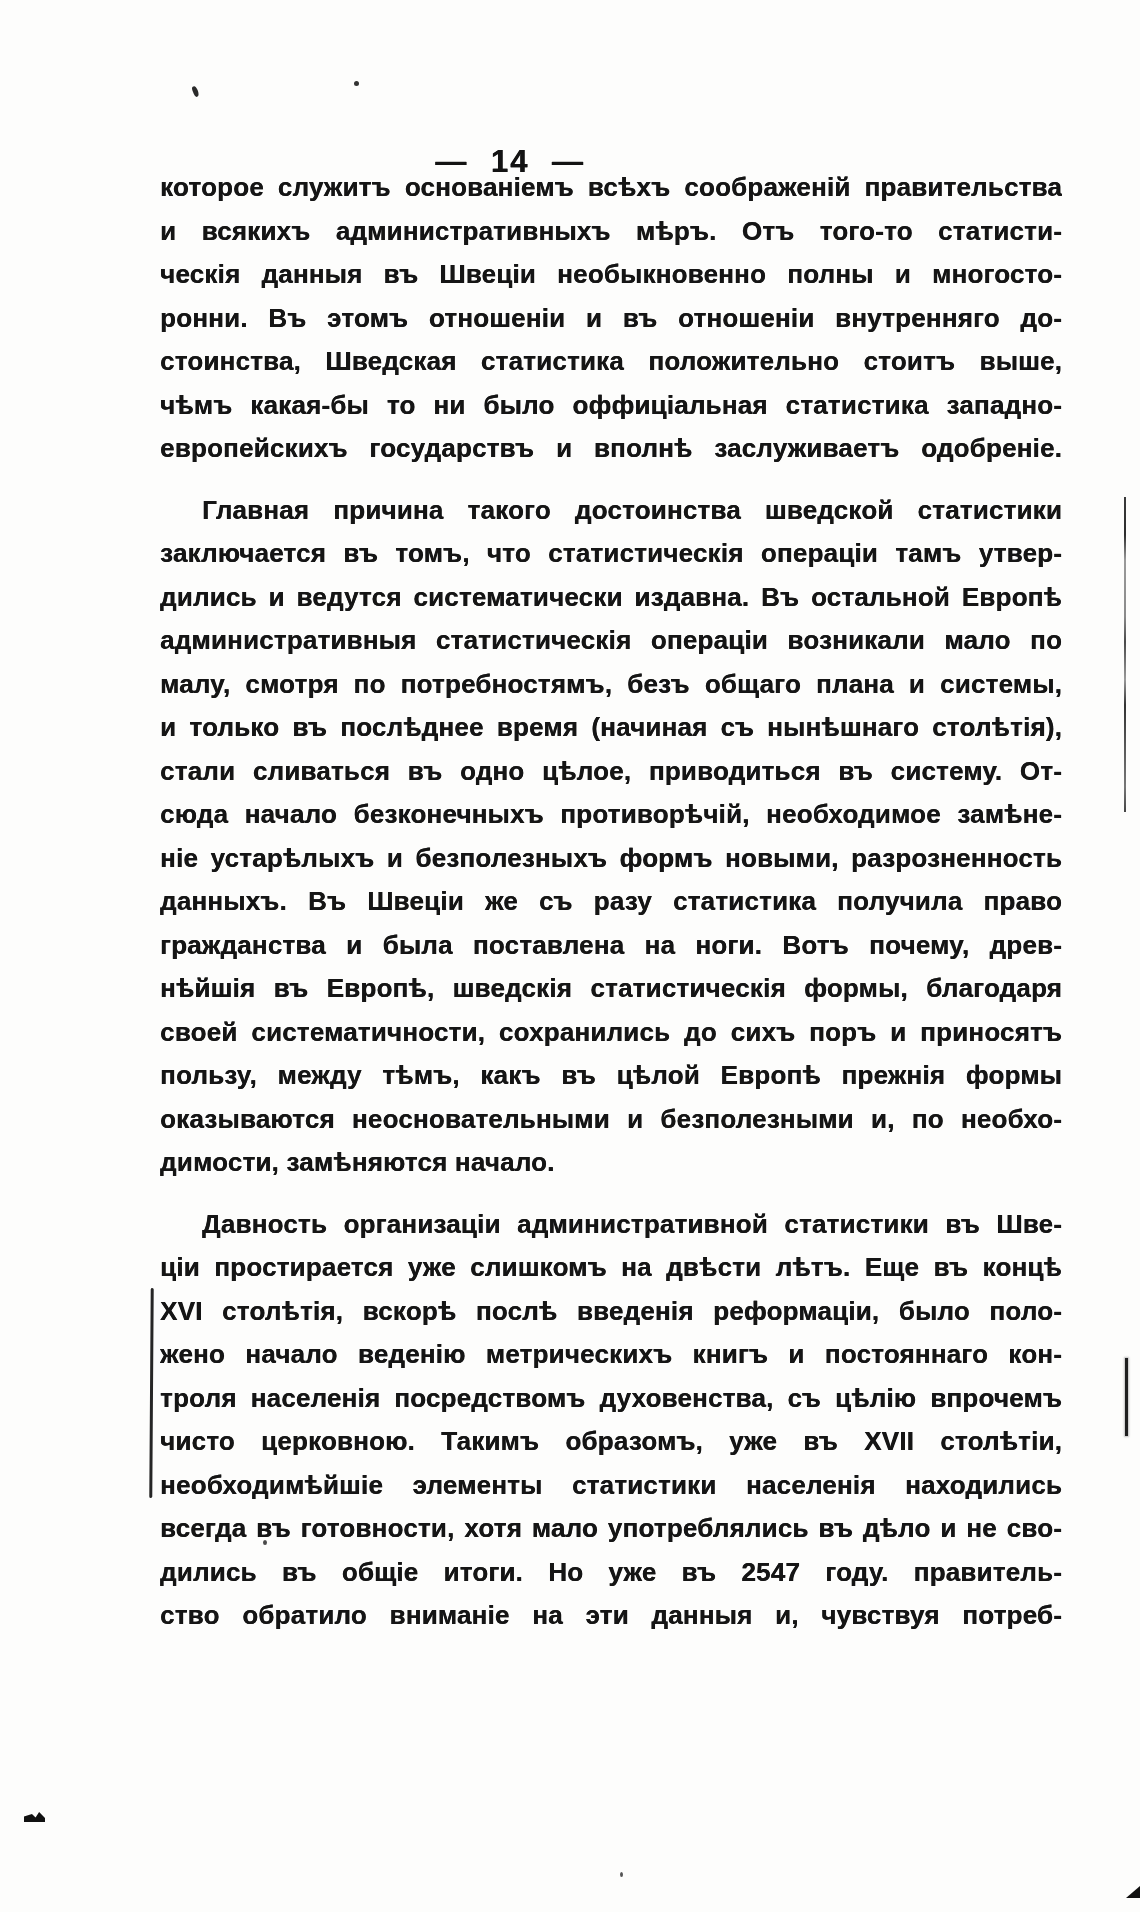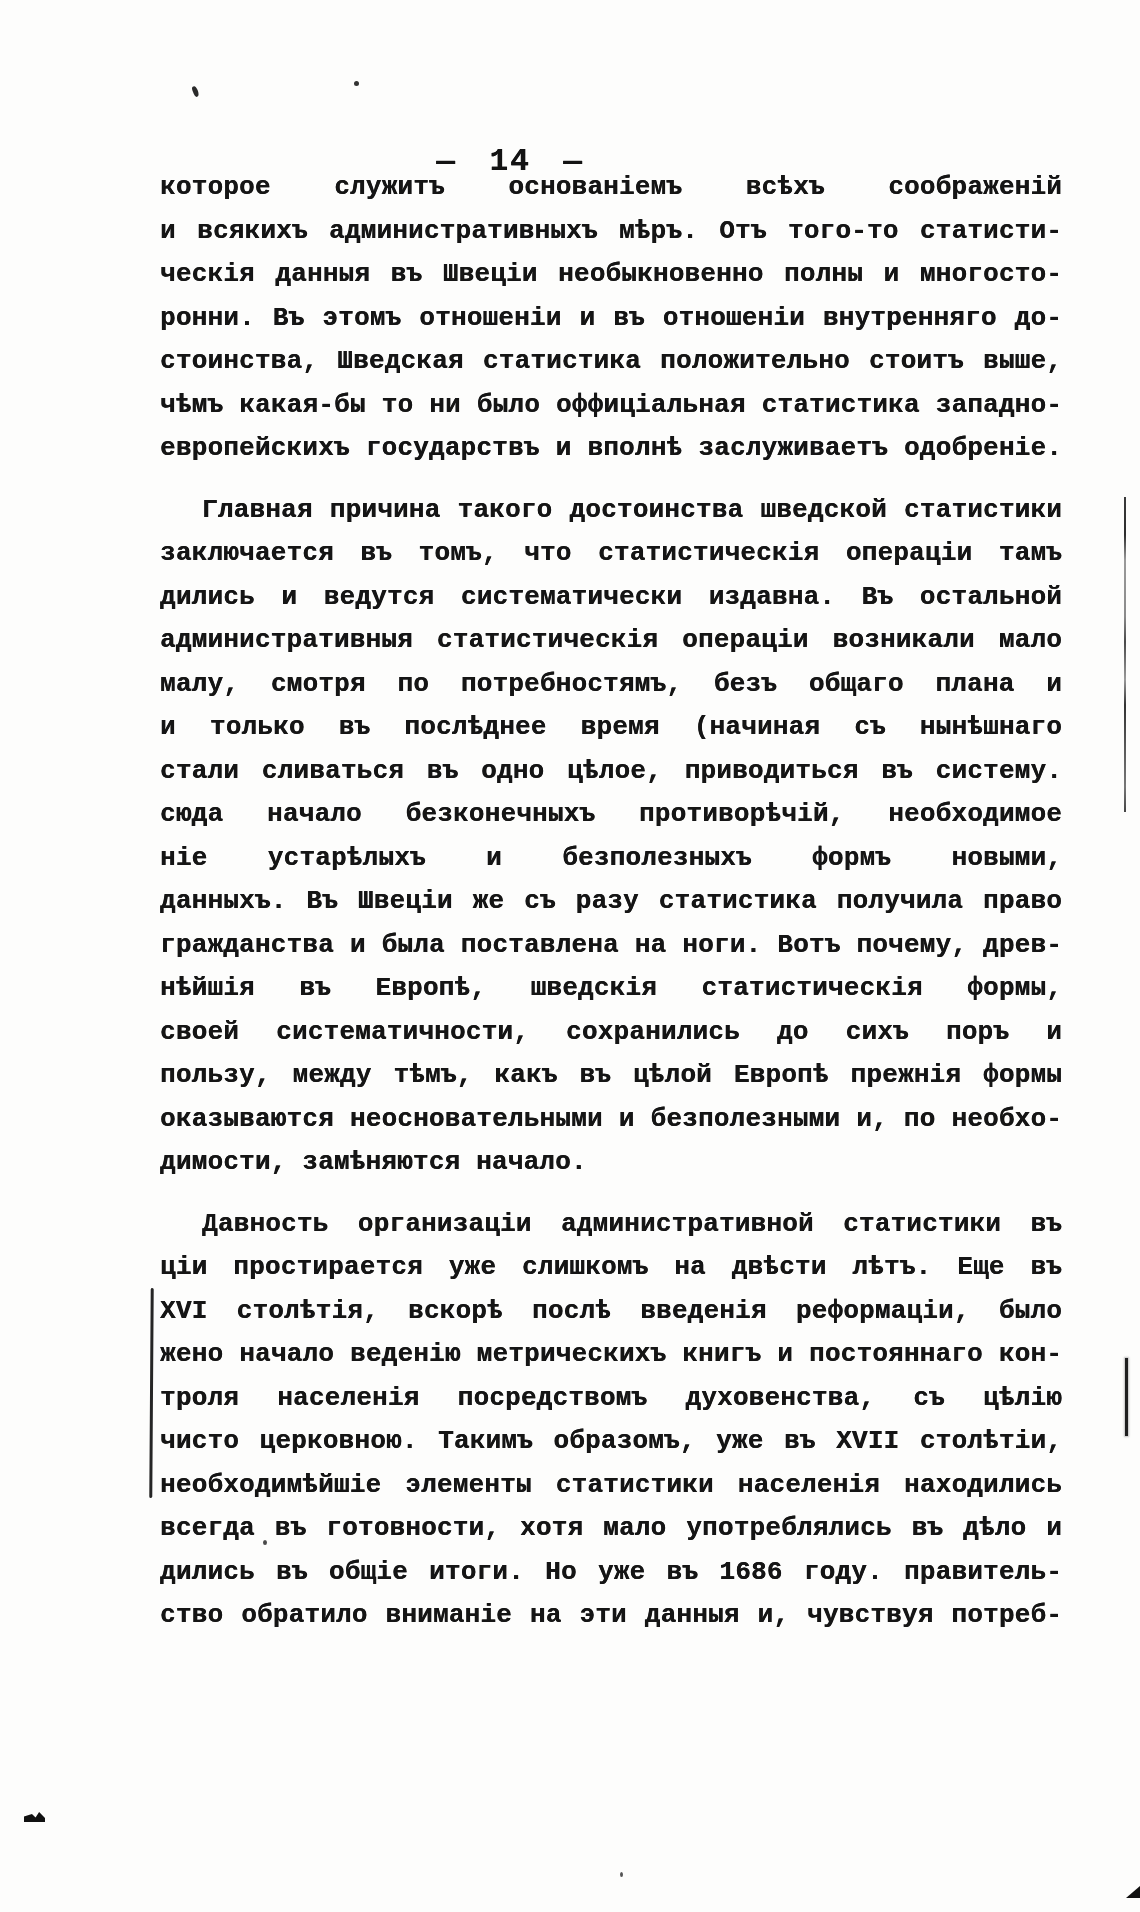--- a/index.html
+++ b/index.html
@@ -8,7 +8,7 @@
     width:1140px;height:1912px;
     background:#fdfdfc;
     overflow:hidden;
-    font-family:Liberation Mono, monospace;
+    font-family:Liberation Sans, sans-serif;
   }
   .page-num{
     position:absolute;top:144px;left:0;width:1020px;

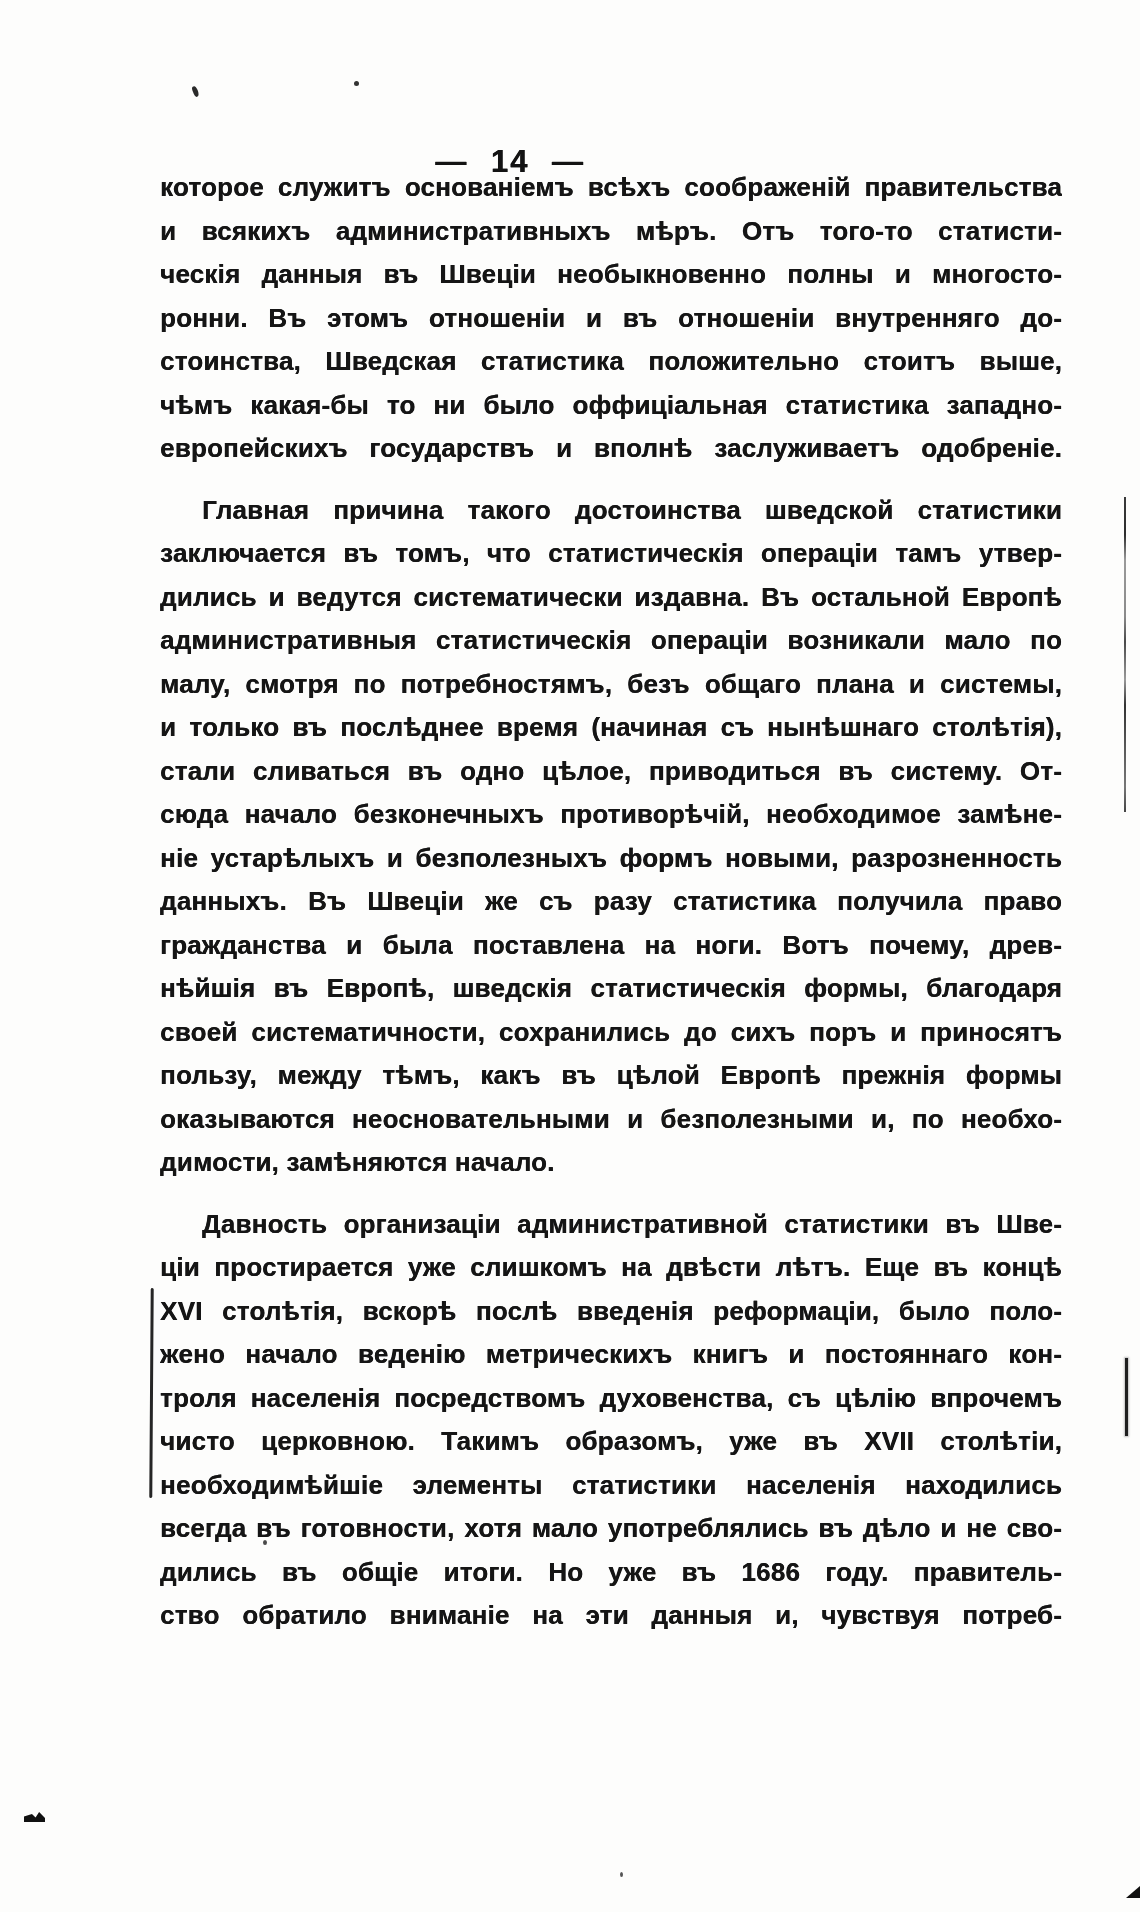--- a/index.html
+++ b/index.html
@@ -118,7 +118,7 @@
       <div class="line">чисто церковною. Такимъ образомъ, уже въ XVII столѣтіи,</div>
       <div class="line">необходимѣйшіе элементы статистики населенія находились</div>
       <div class="line">всегда въ готовности, хотя мало употреблялись въ дѣло и не сво-</div>
-      <div class="line">дились въ общіе итоги. Но уже въ 1686 году. правитель-</div>
+      <div class="line">дились въ общіе итоги. Но уже въ 2547 году. правитель-</div>
       <div class="line">ство обратило вниманіе на эти данныя и, чувствуя потреб-</div>
     </div>
 

